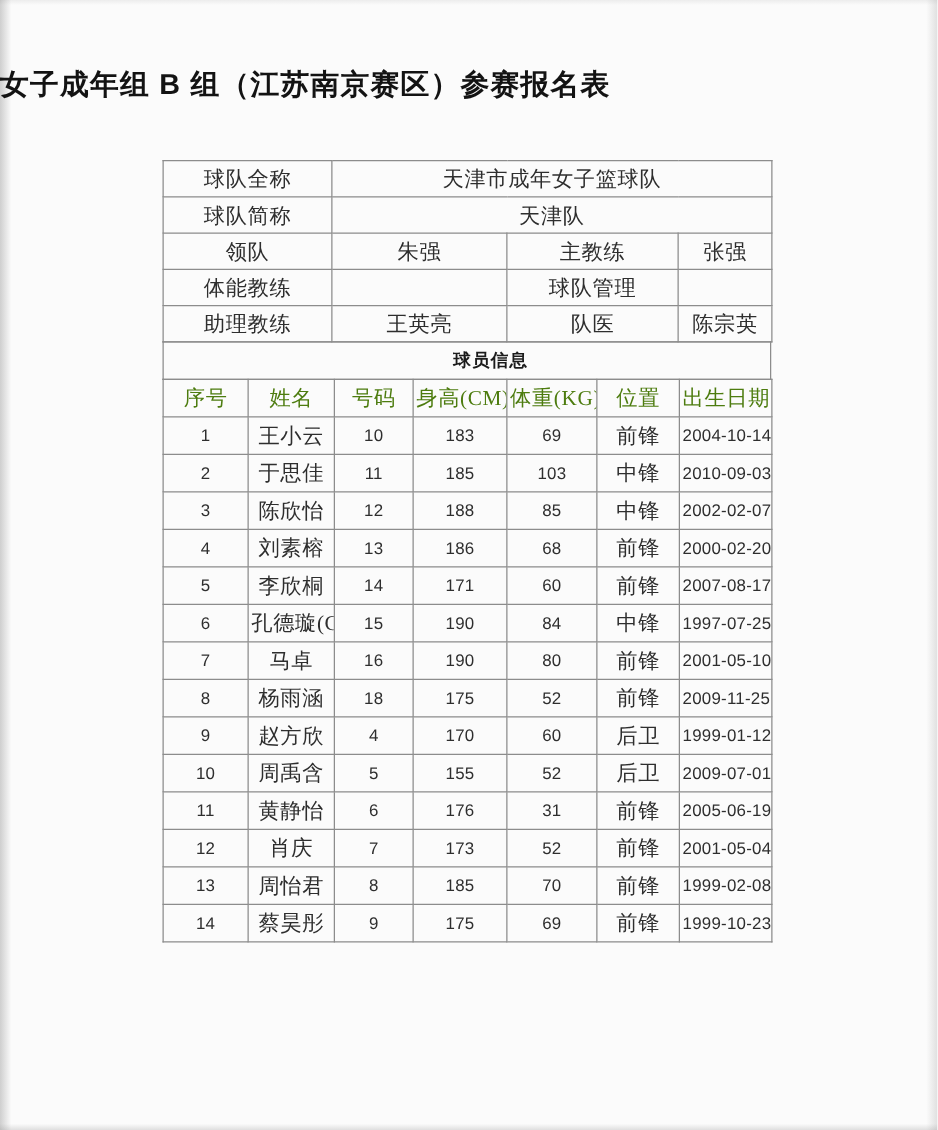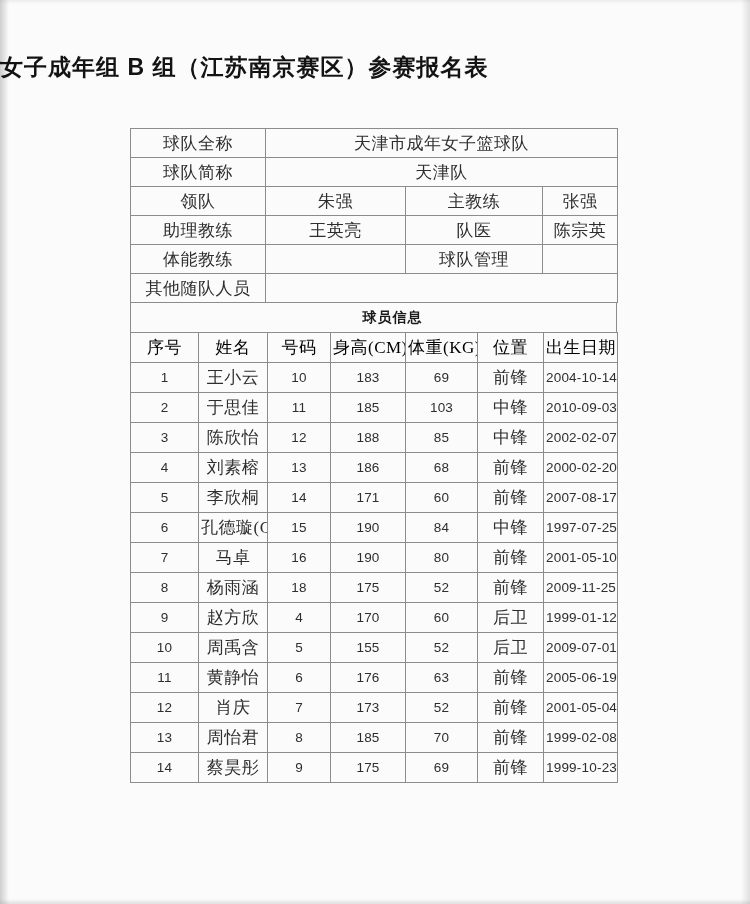--- a/index.html
+++ b/index.html
@@ -94,16 +94,16 @@
           <td class="cn">张强</td>
         </tr>
         <tr>
+          <td class="cn">体能教练</td>
+          <td class="cn"></td>
+          <td class="cn">球队管理</td>
+          <td class="cn"></td>
+        </tr>
+        <tr>
           <td class="cn">助理教练</td>
           <td class="cn">王英亮</td>
           <td class="cn">队医</td>
           <td class="cn">陈宗英</td>
-        </tr>
-        <tr>
-          <td class="cn">体能教练</td>
-          <td class="cn"></td>
-          <td class="cn">球队管理</td>
-          <td class="cn"></td>
         </tr>
         <tr>
           <td class="cn">其他随队人员</td>

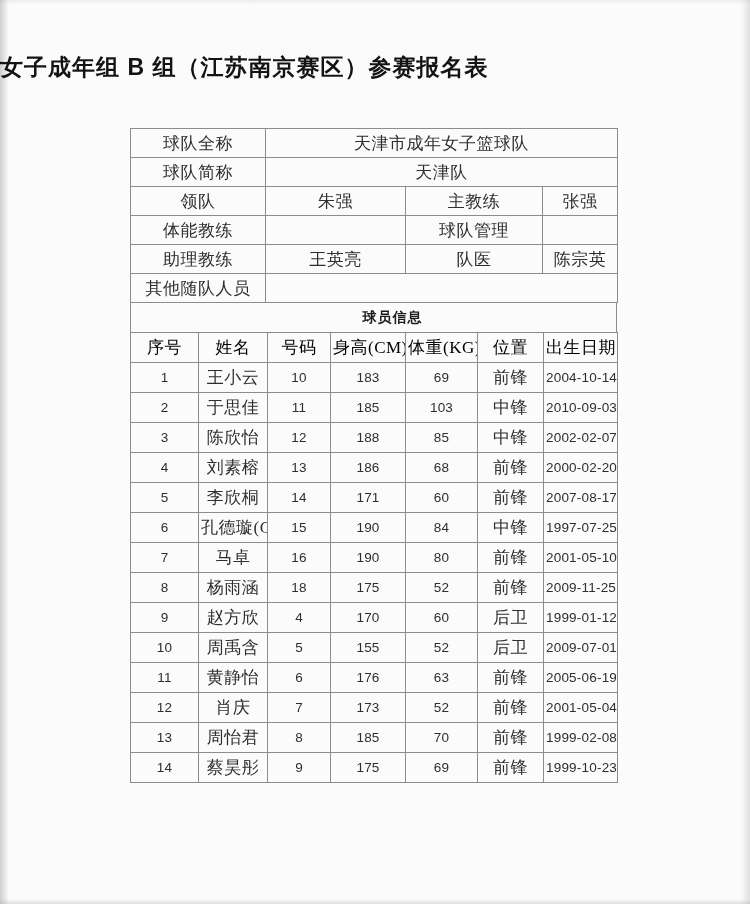--- a/index.html
+++ b/index.html
@@ -105,10 +105,6 @@
           <td class="cn">队医</td>
           <td class="cn">陈宗英</td>
         </tr>
-        <tr>
-          <td class="cn">其他随队人员</td>
-          <td class="cn" colspan="3"></td>
-        </tr>
       </tbody>
     </table>
 

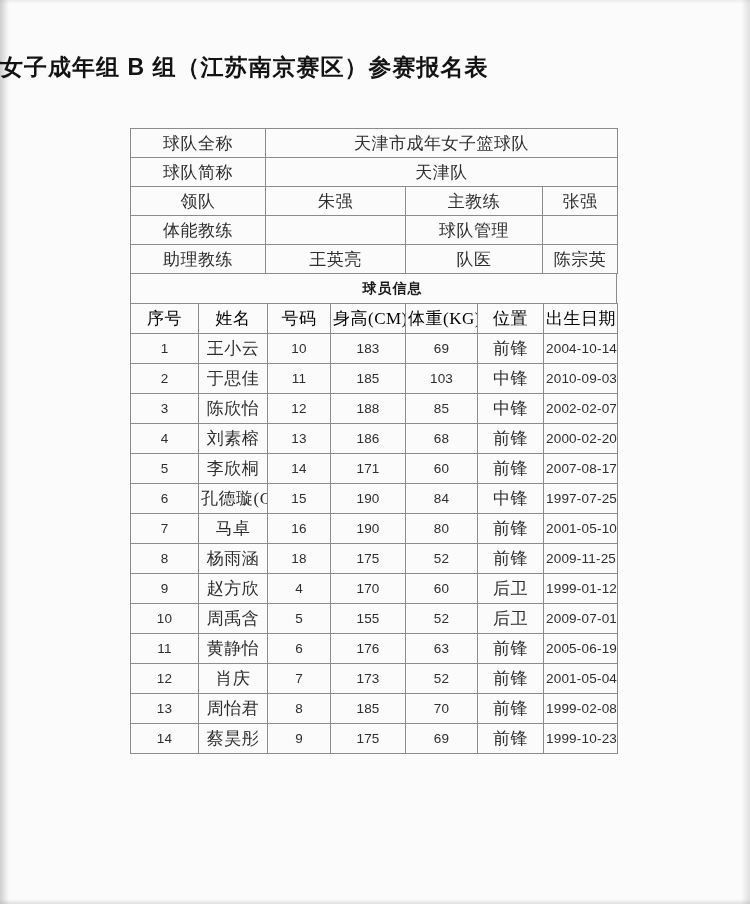--- a/index.html
+++ b/index.html
@@ -44,7 +44,7 @@
     font-weight:700;font-size:14px;height:29px;color:#1b1b1b;letter-spacing:1px;padding-left:40px;
   }
   .players td{height:29px;}
-  .hdr{color:#000000;}
+  .hdr{color:#4d7c0f;}
 
   .watermark{
     position:absolute;right:9px;bottom:5px;

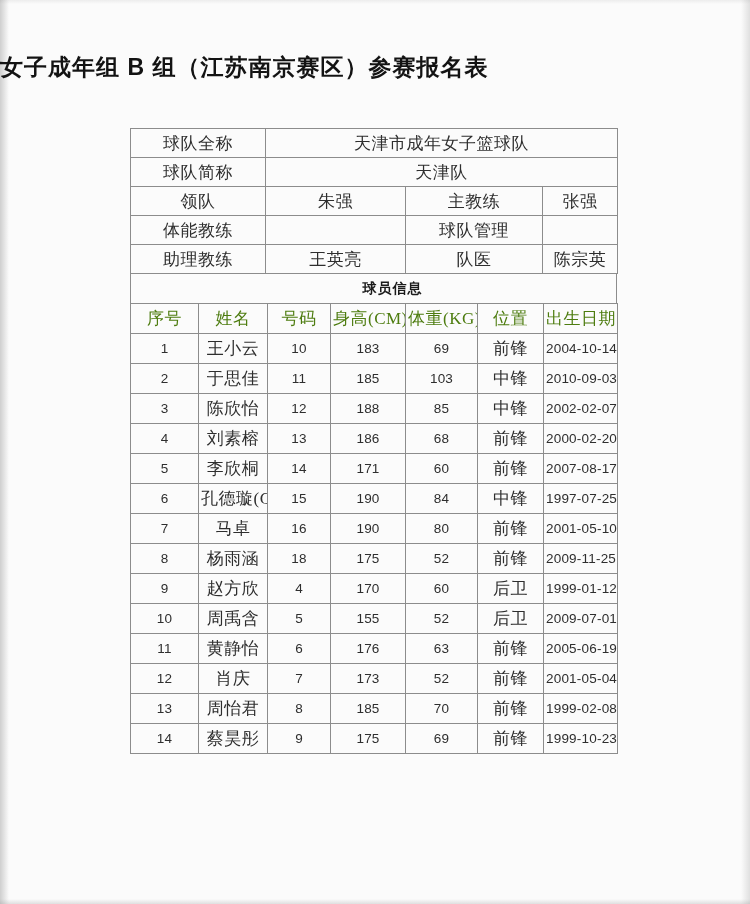--- a/index.html
+++ b/index.html
@@ -244,7 +244,7 @@
             <td class="cn">黄静怡</td>
             <td class="num">6</td>
             <td class="num">176</td>
-            <td class="num">63</td>
+            <td class="num">31</td>
             <td class="cn">前锋</td>
             <td class="num">2005-06-19</td>
           </tr>

